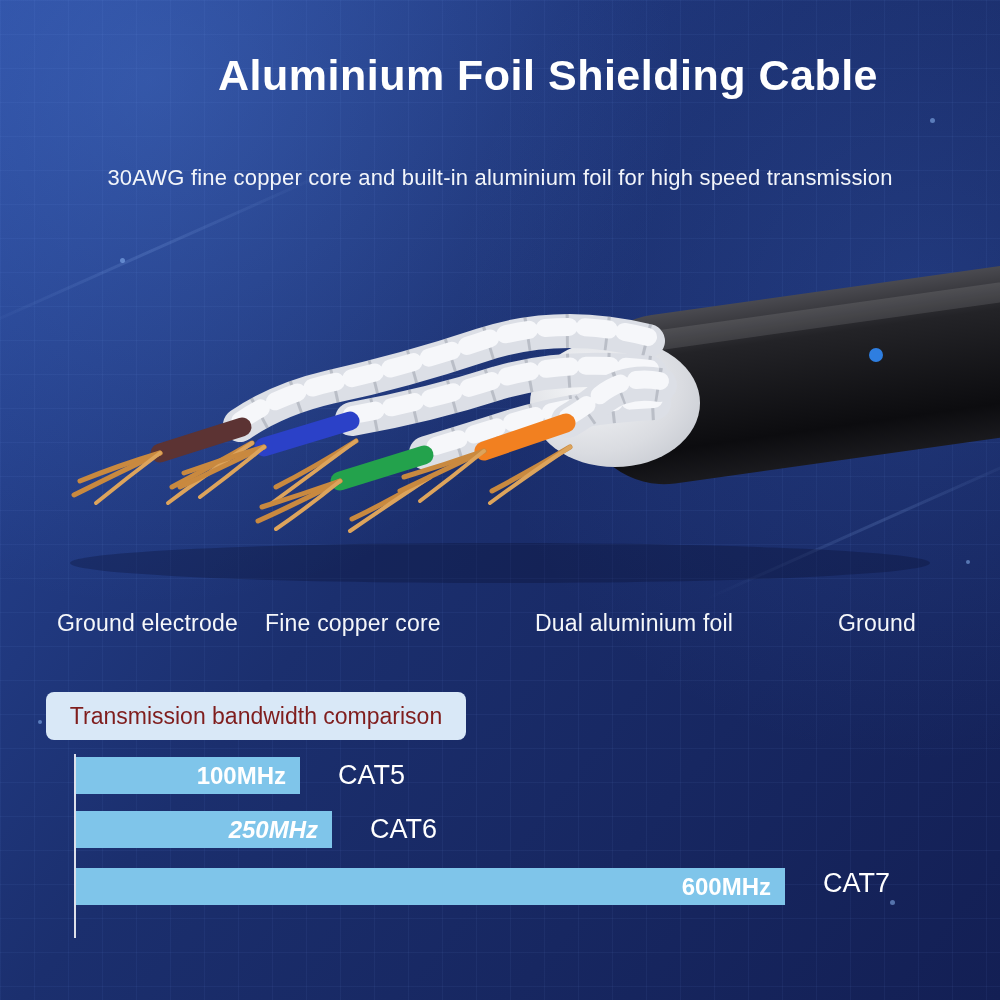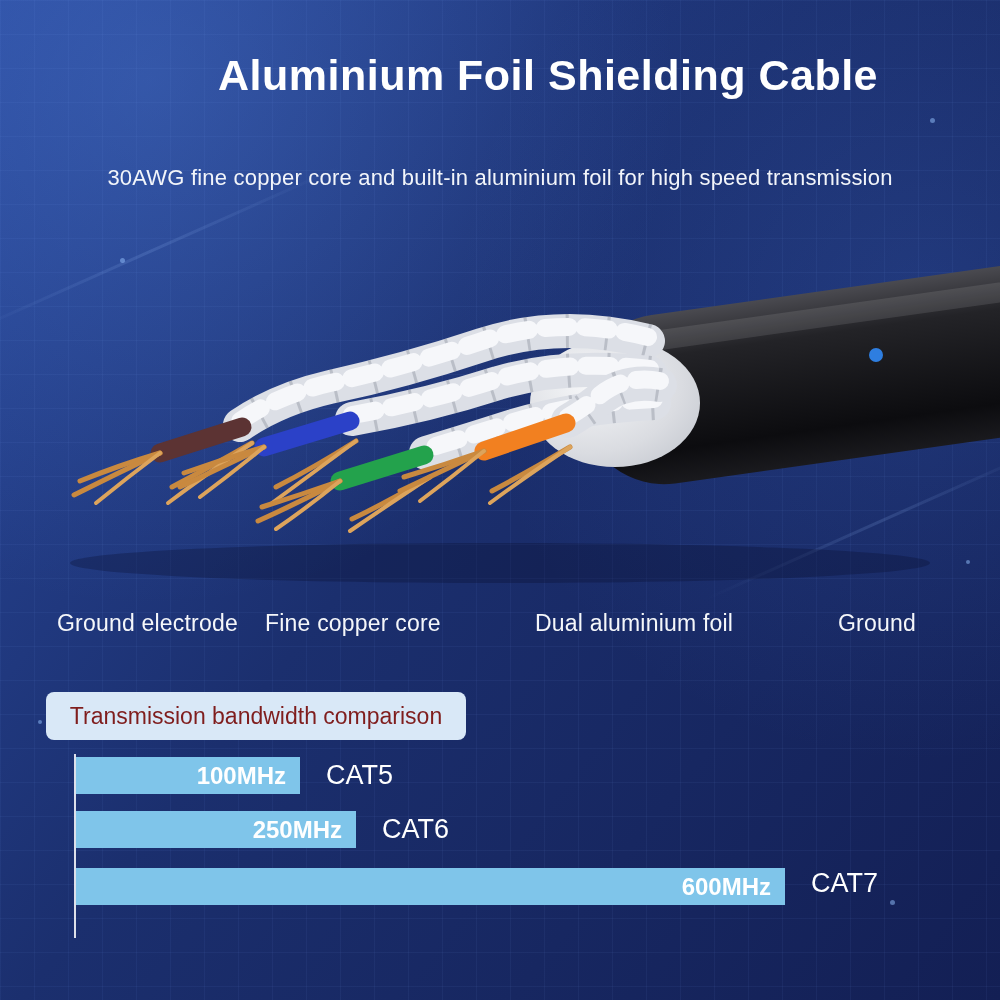--- a/index.html
+++ b/index.html
@@ -61,7 +61,7 @@
     padding-right:14px;box-sizing:border-box;
   }
   .bar .mhz{color:#ffffff;font-weight:bold;font-size:24px;white-space:nowrap;}
-  .cat{color:#ffffff;font-size:27px;margin-left:26px;white-space:nowrap;}
+  .cat{color:#ffffff;font-size:27px;margin-left:38px;white-space:nowrap;}
 </style>
 </head>
 <body>

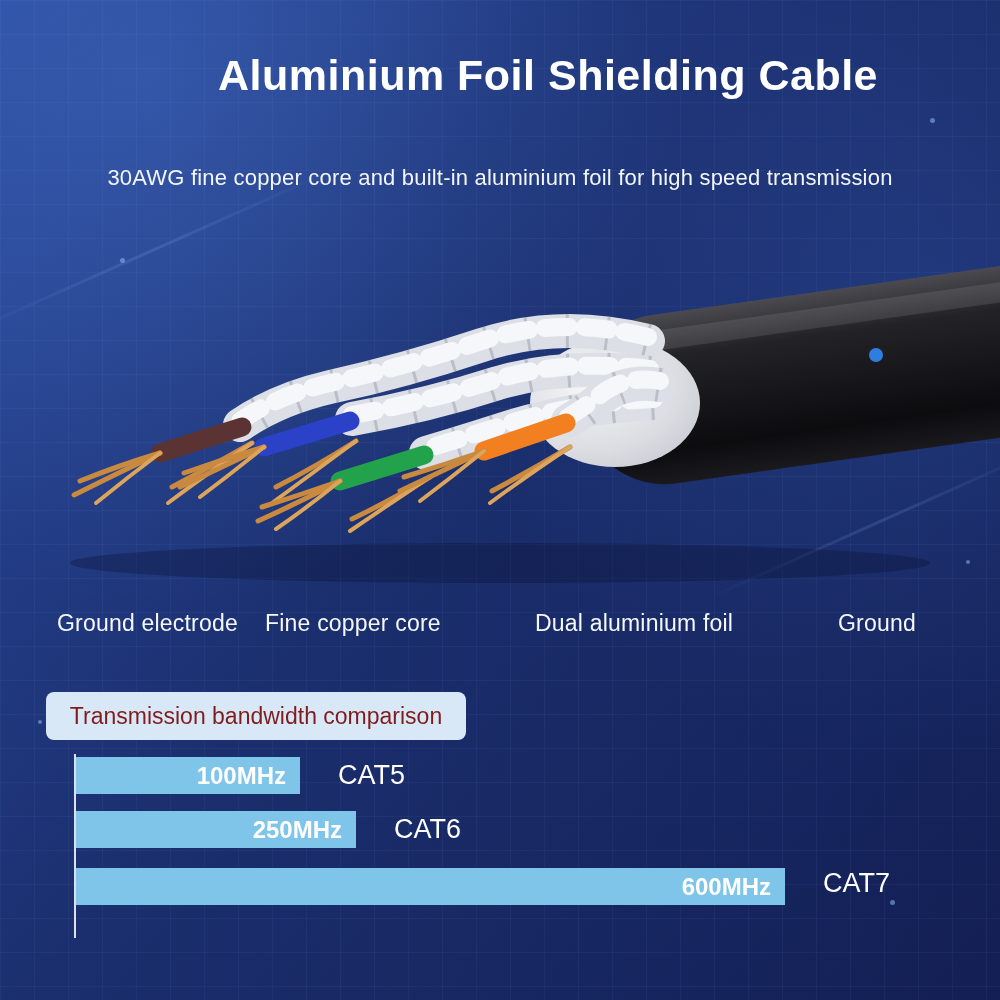--- a/index.html
+++ b/index.html
@@ -180,7 +180,7 @@
       <span class="cat">CAT5</span>
     </div>
     <div class="bar-row">
-      <div class="bar" style="width: 280px; background: rgb(127, 197, 234);">
+      <div class="bar" style="width: 256px; background: rgb(127, 197, 234); font-style: italic;">
         <span class="mhz">250MHz</span>
       </div>
       <span class="cat">CAT6</span>

